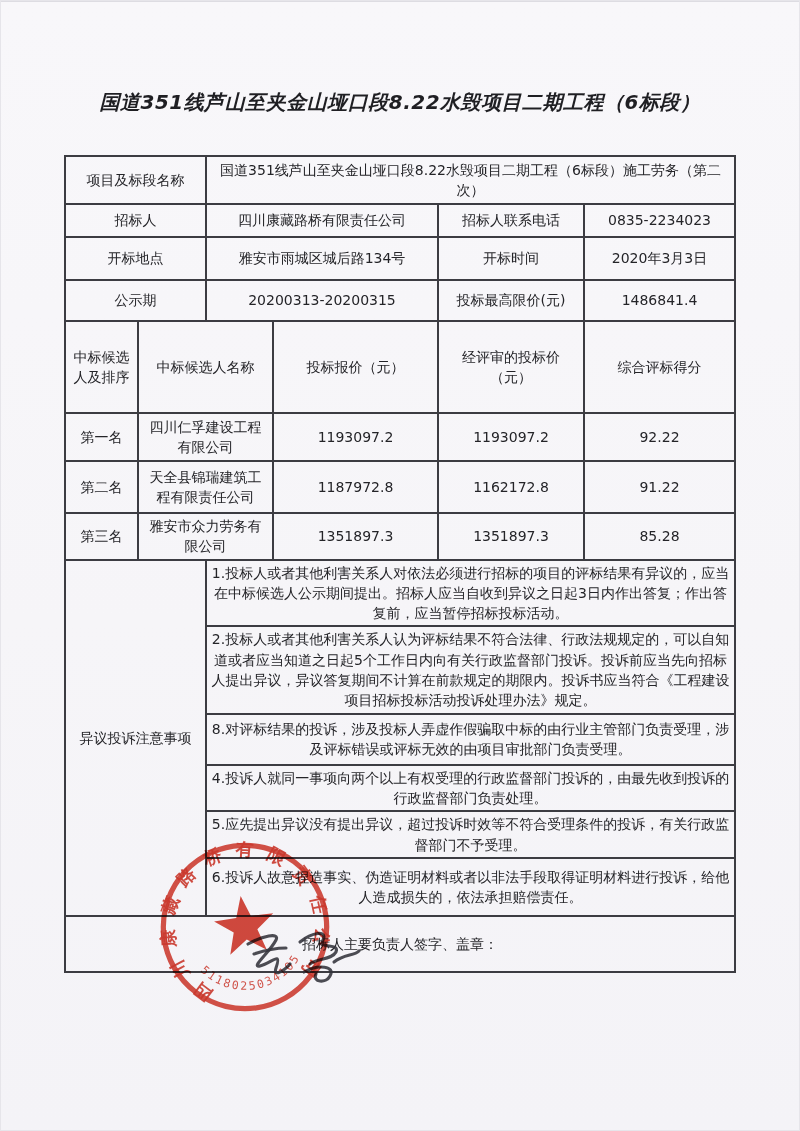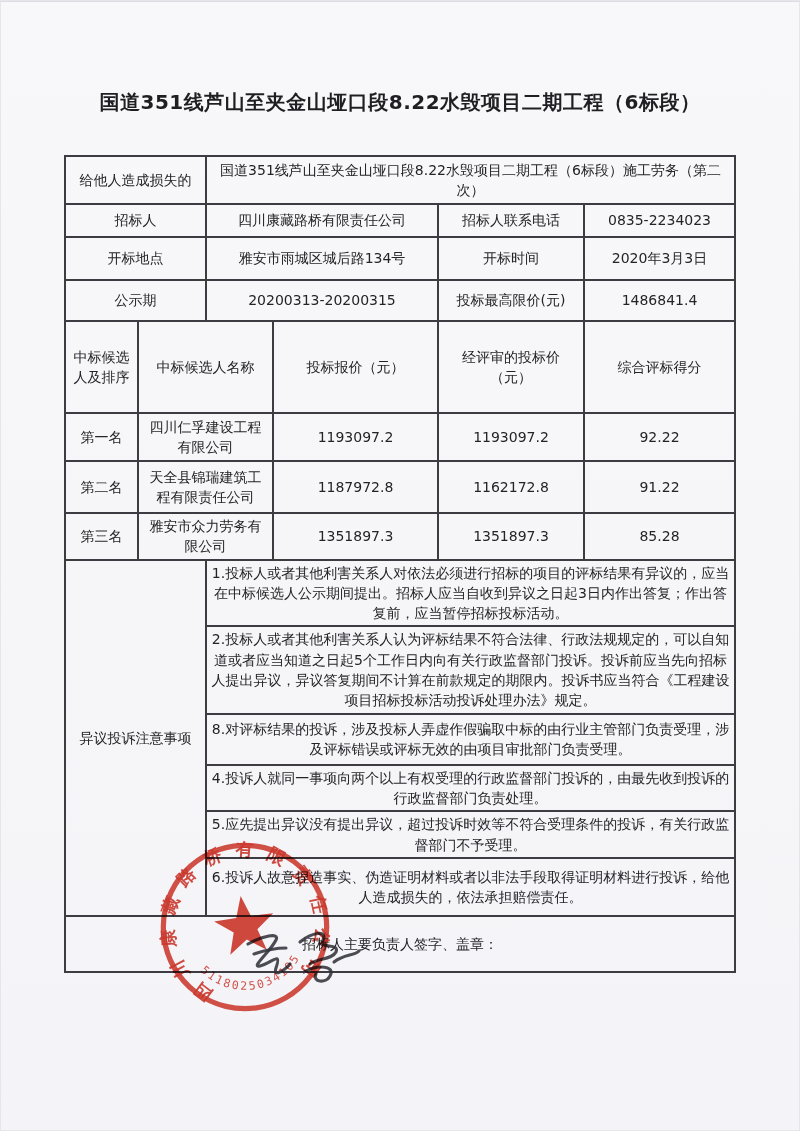--- a/index.html
+++ b/index.html
@@ -18,7 +18,7 @@
   .title {
     position:absolute; top:86px; left:0; right:0;
     text-align:center; font-size:20px; font-weight:bold;
-    line-height:1.62; letter-spacing:0.5px; color:#1f1f23;
+    line-height:1.62; letter-spacing:0.5px; color:#1f1f23;font-style:italic;
   }
   table.doc {
     position:absolute; left:64px; top:155px; width:670px;

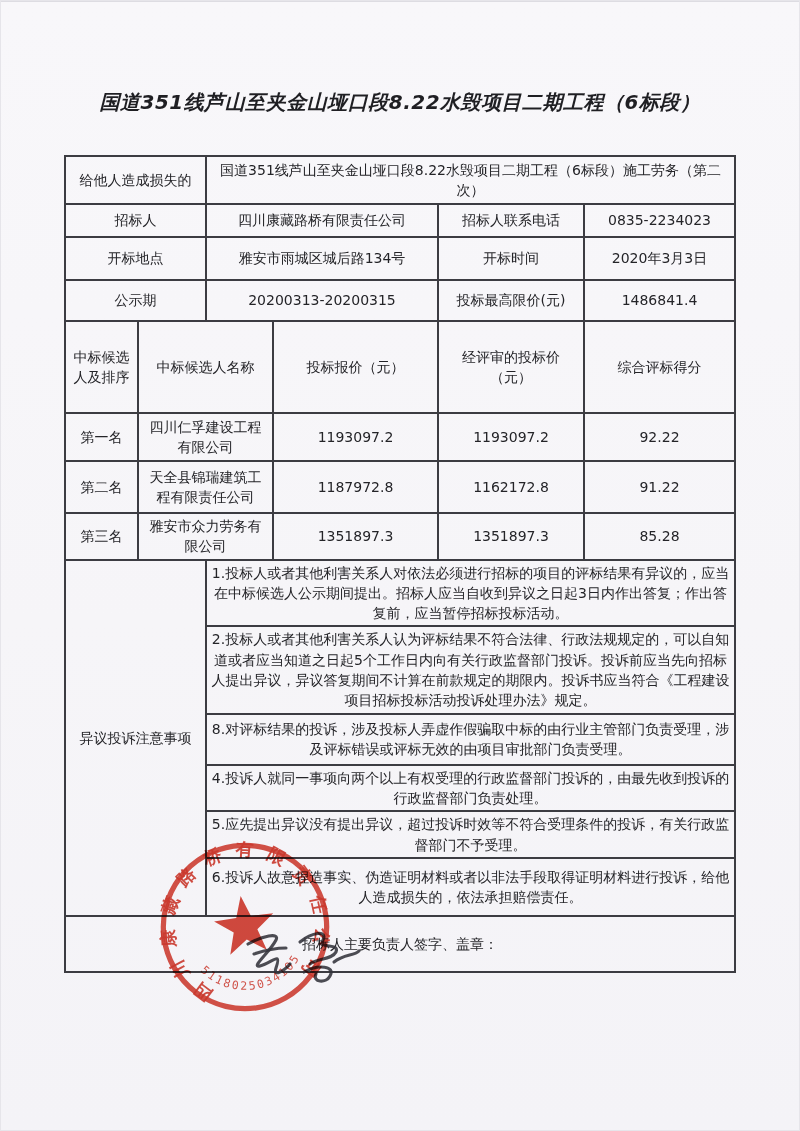--- a/index.html
+++ b/index.html
@@ -84,7 +84,7 @@
     </colgroup>
     <tbody>
       <tr class="r1">
-        <td colspan="2">给他人造成损失的</td>
+        <td colspan="2">项目及标段名称</td>
         <td colspan="4" class="val-left">国道351线芦山至夹金山垭口段8.22水毁项目二期工程（6标段）施工劳务（第二次）</td>
       </tr>
       <tr class="r2">

